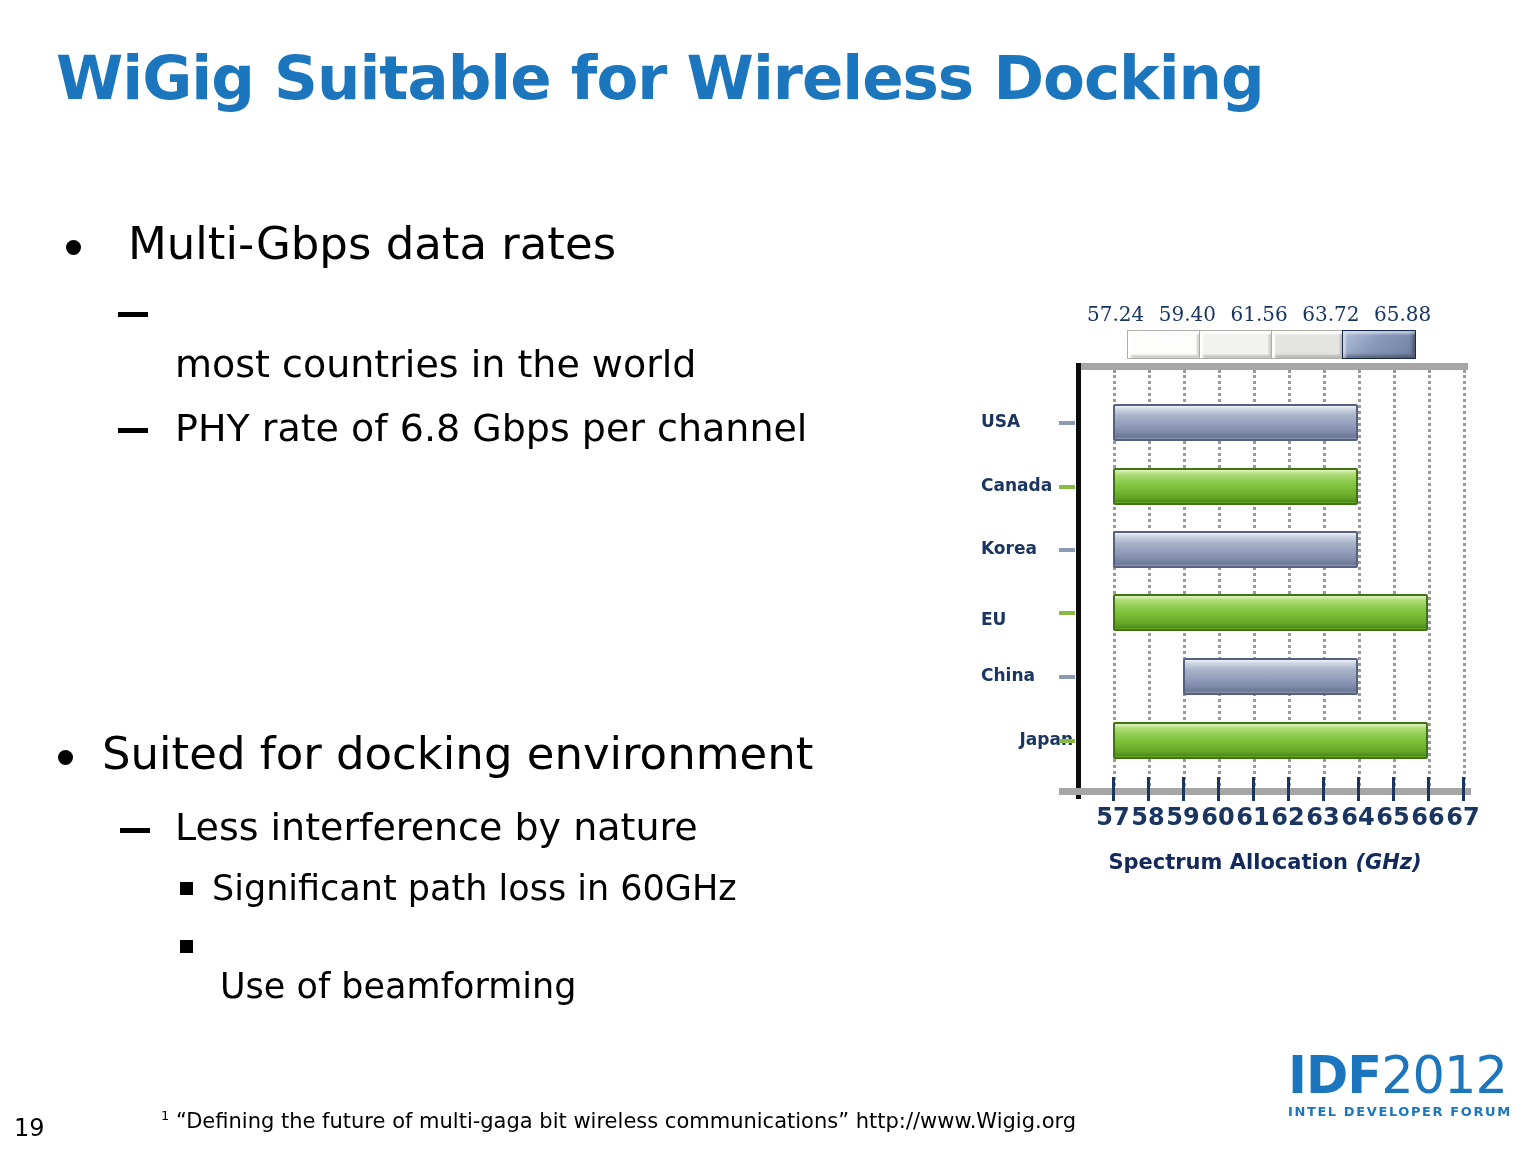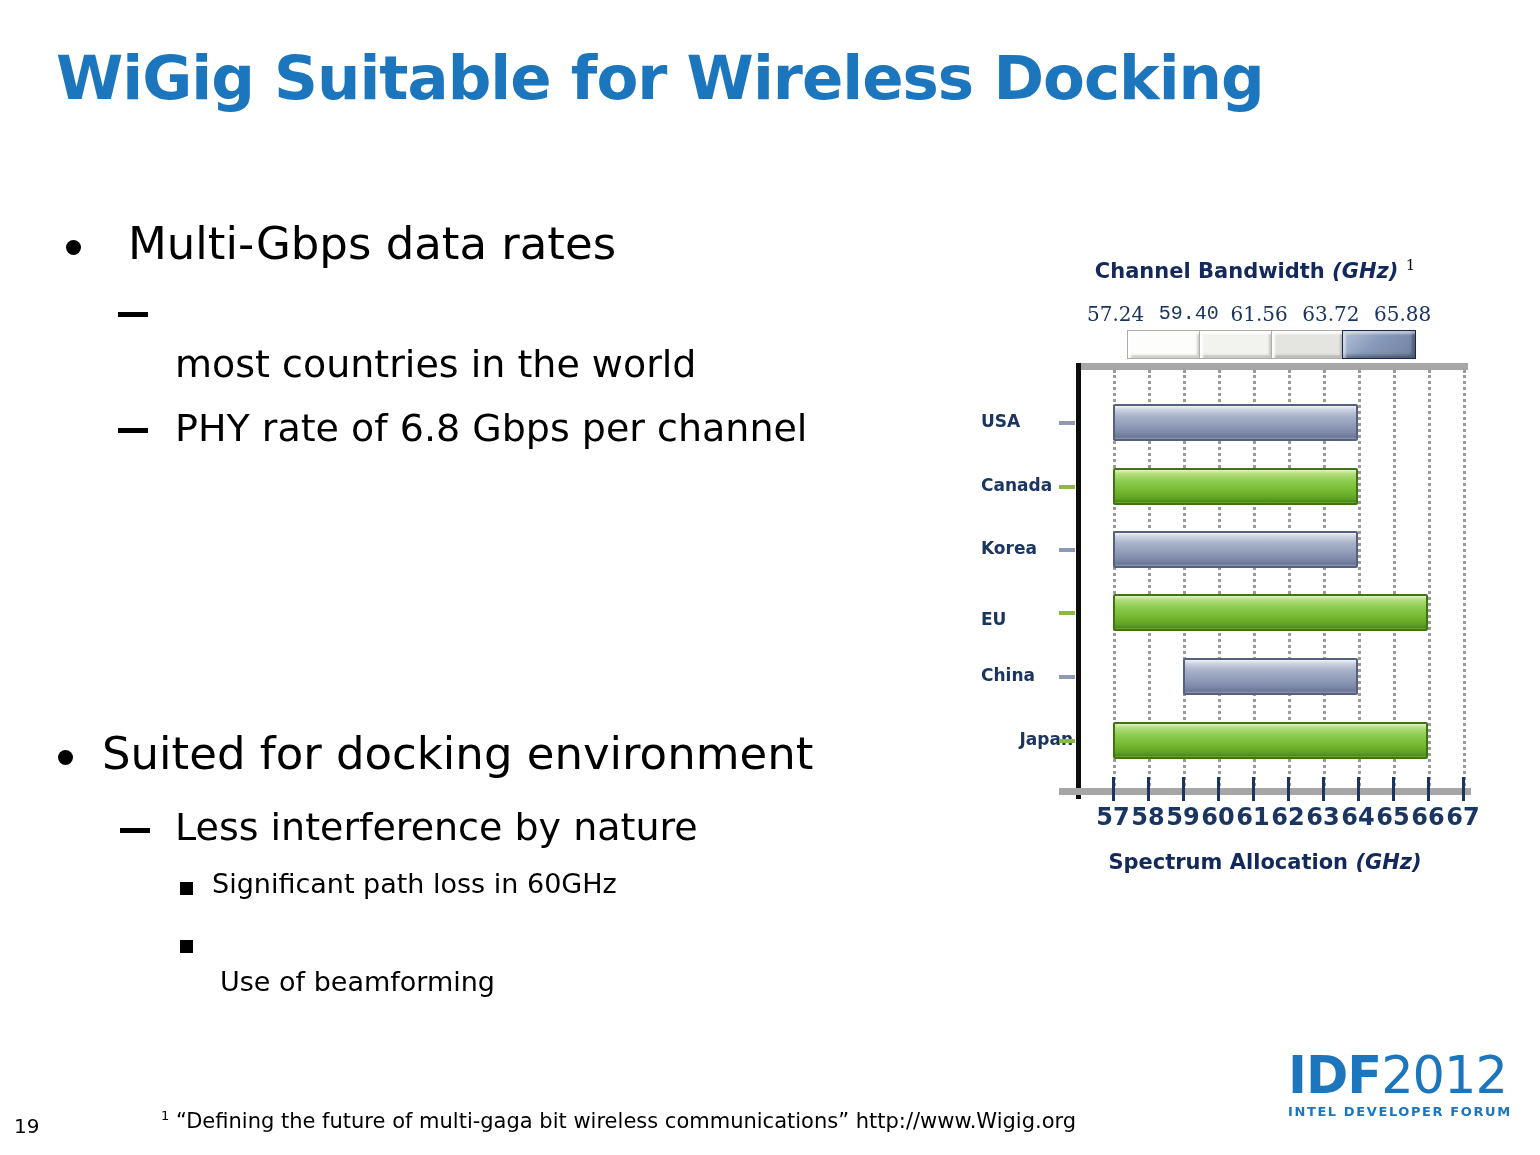--- a/index.html
+++ b/index.html
@@ -111,7 +111,6 @@
   <span class="abs t-l3 nowrap" style="left:220px;top:926px;margin-top:40px;">Use of beamforming</span>
 
   <div class="chart">
-    <div class="chart-title"><span>Channel Bandwidth</span>&nbsp;<span class="unit">(GHz)</span>&nbsp;<sup>1</sup></div>
 
     <div id="legend-nums">
         <div class="legend-num" style="left: 132px;">57.24</div>

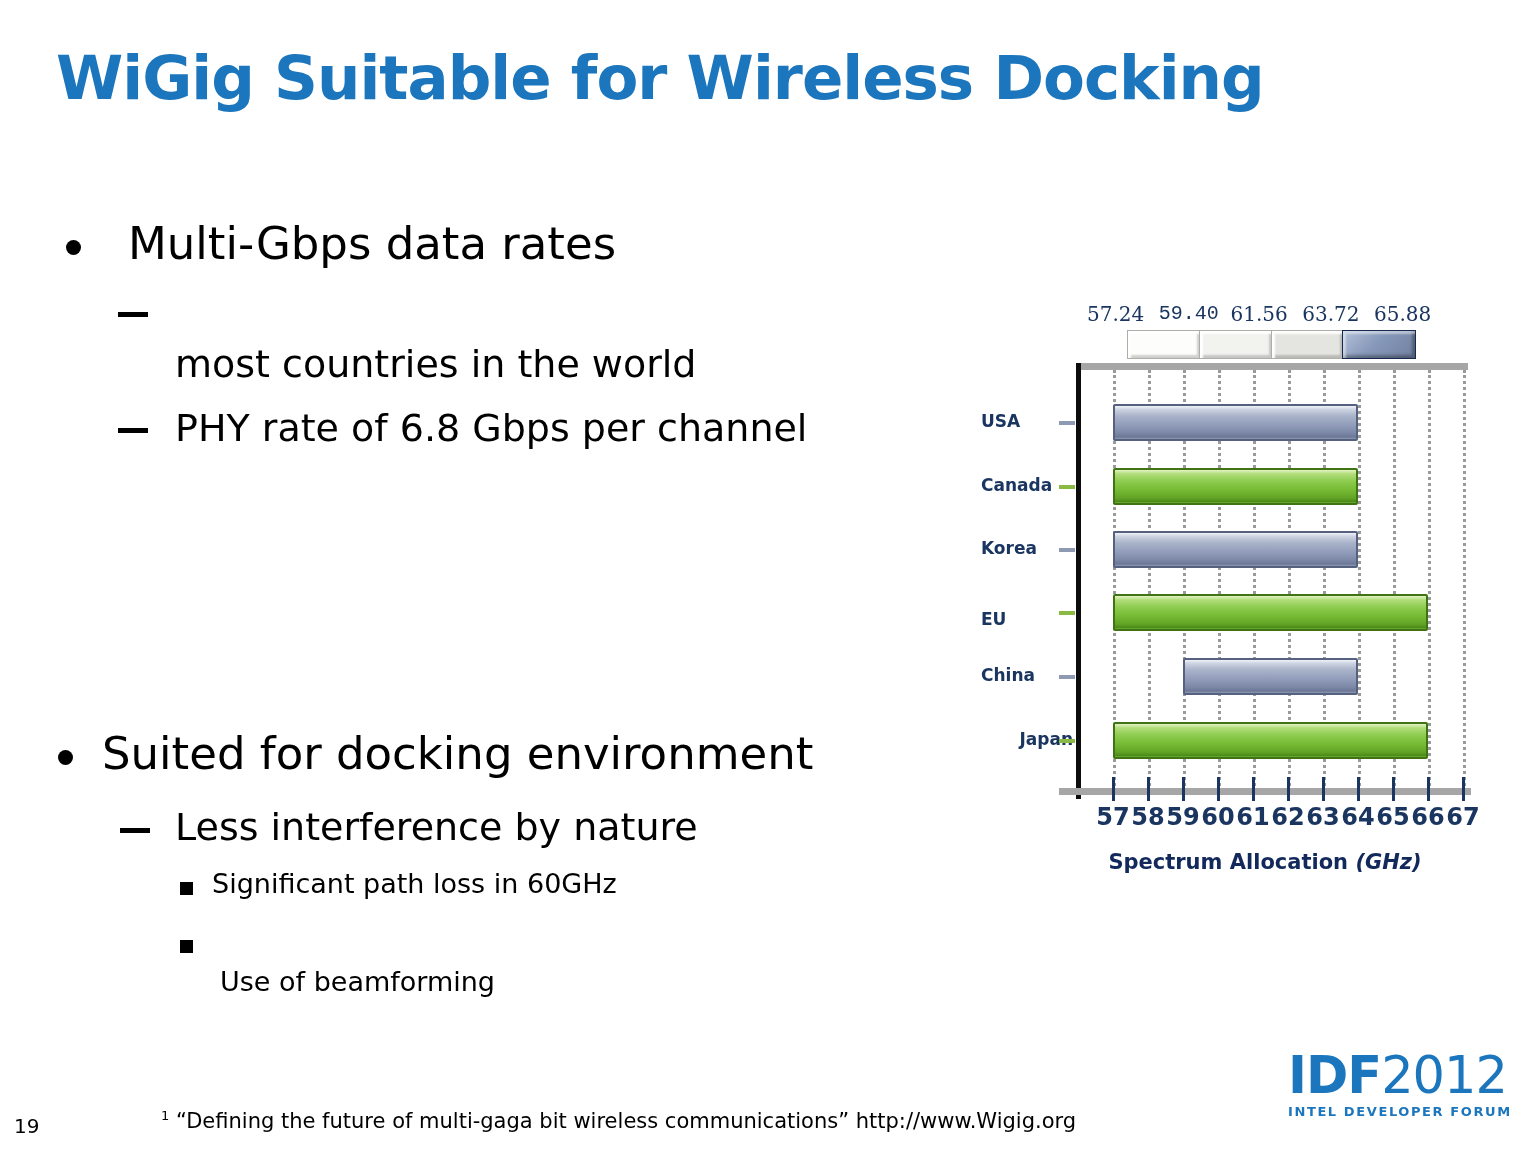--- a/index.html
+++ b/index.html
@@ -114,7 +114,7 @@
 
     <div id="legend-nums">
         <div class="legend-num" style="left: 132px;">57.24</div>
-        <div class="legend-num" style="left: 203.75px; font-family: Liberation Mono, monospace;">59.40</div>
+        <div class="legend-num" style="left: 203.75px;">59.40</div>
         <div class="legend-num" style="left: 275.5px;">61.56</div>
         <div class="legend-num" style="left: 347.25px;">63.72</div>
         <div class="legend-num" style="left: 419px;">65.88</div>

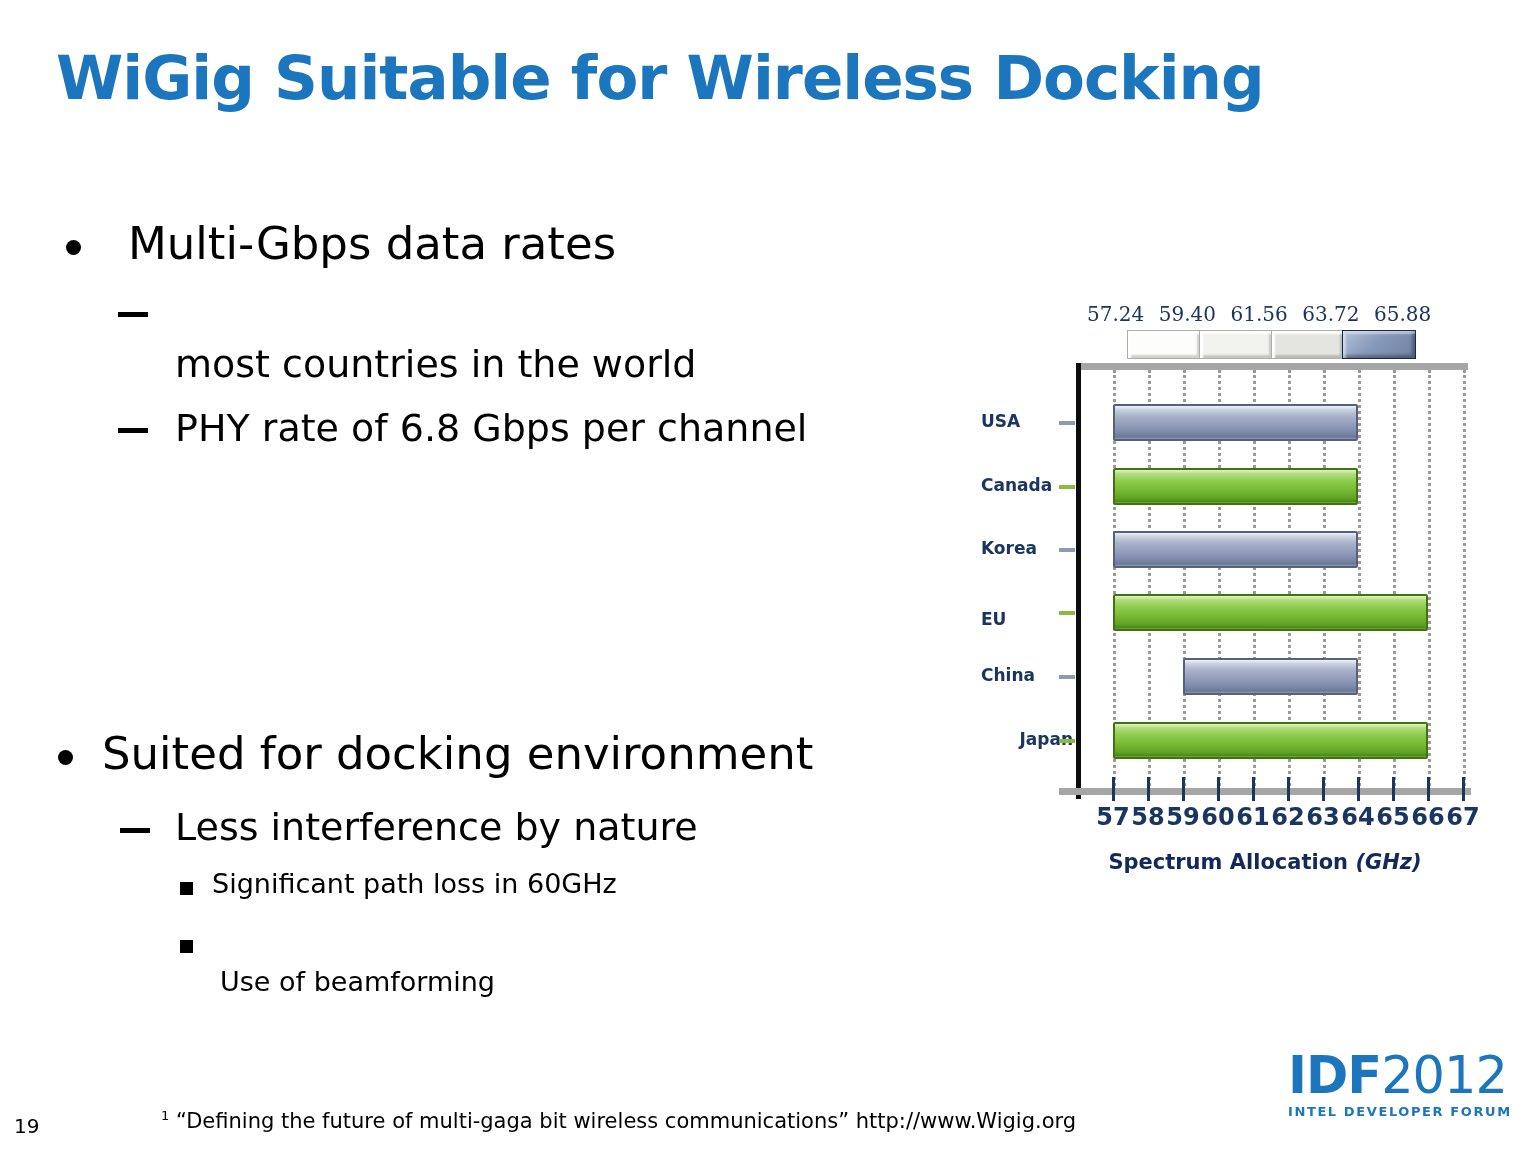--- a/index.html
+++ b/index.html
@@ -19,7 +19,7 @@
   
   .t-l1{font-size:45px;line-height:1.15;}
   .t-l2{font-size:38px;line-height:1.15;}
-  .t-l3{font-size:27px;line-height:1.15;}
+  .t-l3{font-size:35px;line-height:1.15;}
 
   
   .dot-icon{width:15px;height:15px;border-radius:50%;background:#000;display:block;}

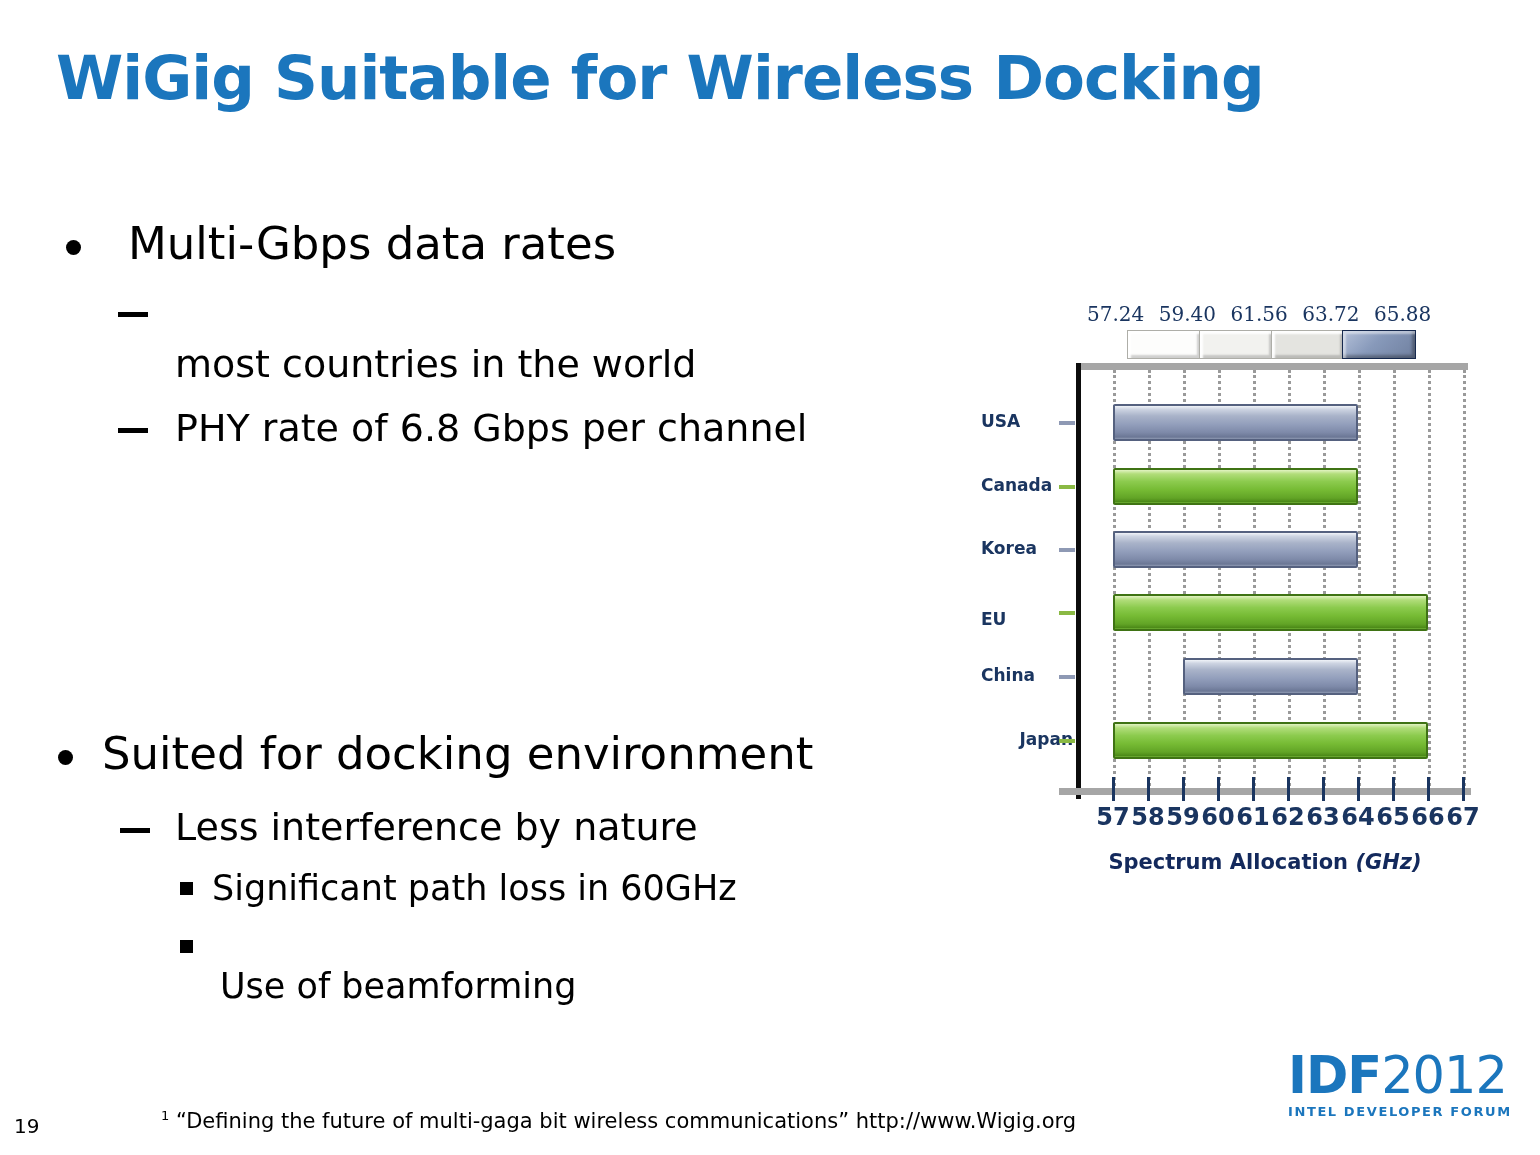--- a/index.html
+++ b/index.html
@@ -29,7 +29,7 @@
   
   .footnote{font-size:21px;color:#000;}
   .footnote sup{font-size:13px;}
-  .pagenum{font-size:20px;color:#000;}
+  .pagenum{font-size:24px;color:#000;}
 
   
   .logo{position:absolute;left:1288px;top:1050px;width:230px;color:#1b76bd;}

